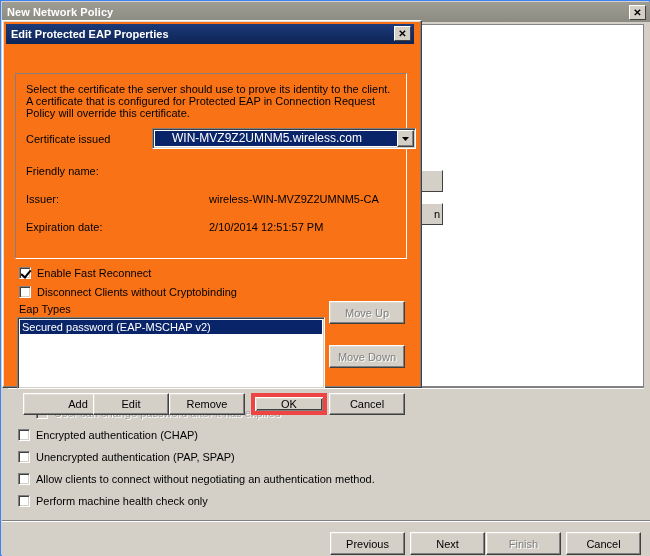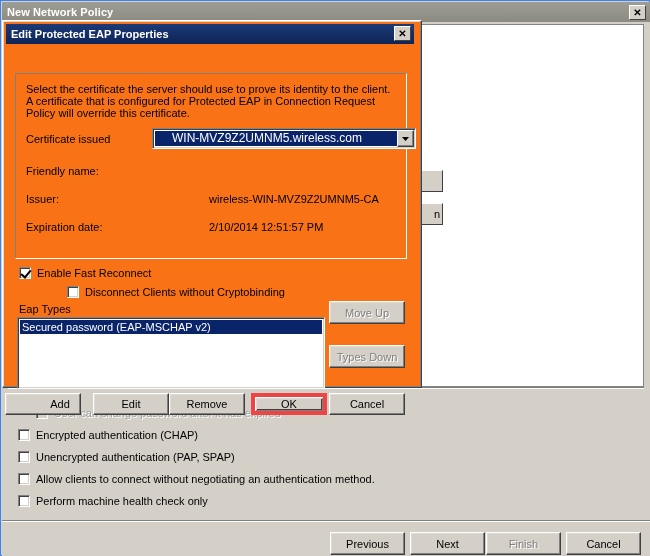--- a/index.html
+++ b/index.html
@@ -463,7 +463,7 @@
       <span class="cblabel">Enable Fast Reconnect</span>
     </div>
 
-    <div id="eap-cb-crypto" class="cbrow" style="left:16px;margin-left:48px;">
+    <div id="eap-cb-crypto" class="cbrow" style="left:16px;">
       <span class="cbbox"></span>
       <span class="cblabel">Disconnect Clients without Cryptobinding</span>
     </div>

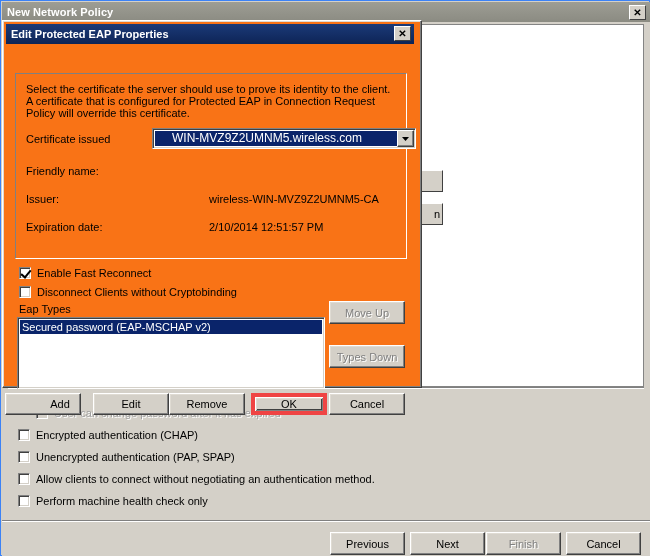--- a/index.html
+++ b/index.html
@@ -475,7 +475,7 @@
     </div>
 
     <div id="btn-moveup" class="winbutton disabled">Move Up</div>
-    <div id="btn-movedown" class="winbutton disabled">Types Down</div>
+    <div id="btn-movedown" class="winbutton disabled">Move Down</div>
 
     <div id="btn-add" class="winbutton eapbtn">Add</div>
     <div id="btn-edit" class="winbutton eapbtn">Edit</div>

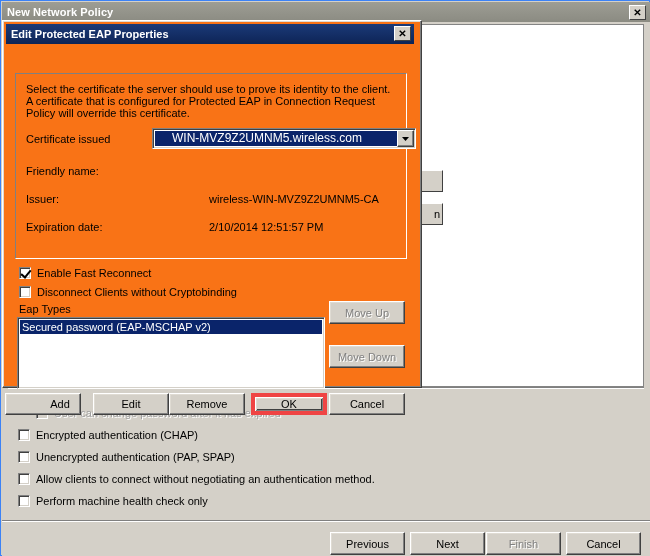--- a/index.html
+++ b/index.html
@@ -353,7 +353,7 @@
   #btn-movedown { position: absolute; left: 326px; top: 300px; width: 76px; height: 23px; }
 
   .eapbtn { position: absolute; top: 348px; width: 76px; height: 22px; }
-  #btn-add    { left: 2px; padding-left: 34px; }
+  #btn-add    { left: 20px; padding-left: 34px; }
   #btn-edit   { left: 90px; }
   #btn-remove { left: 166px; }
   #btn-ok     { left: 248px; }

